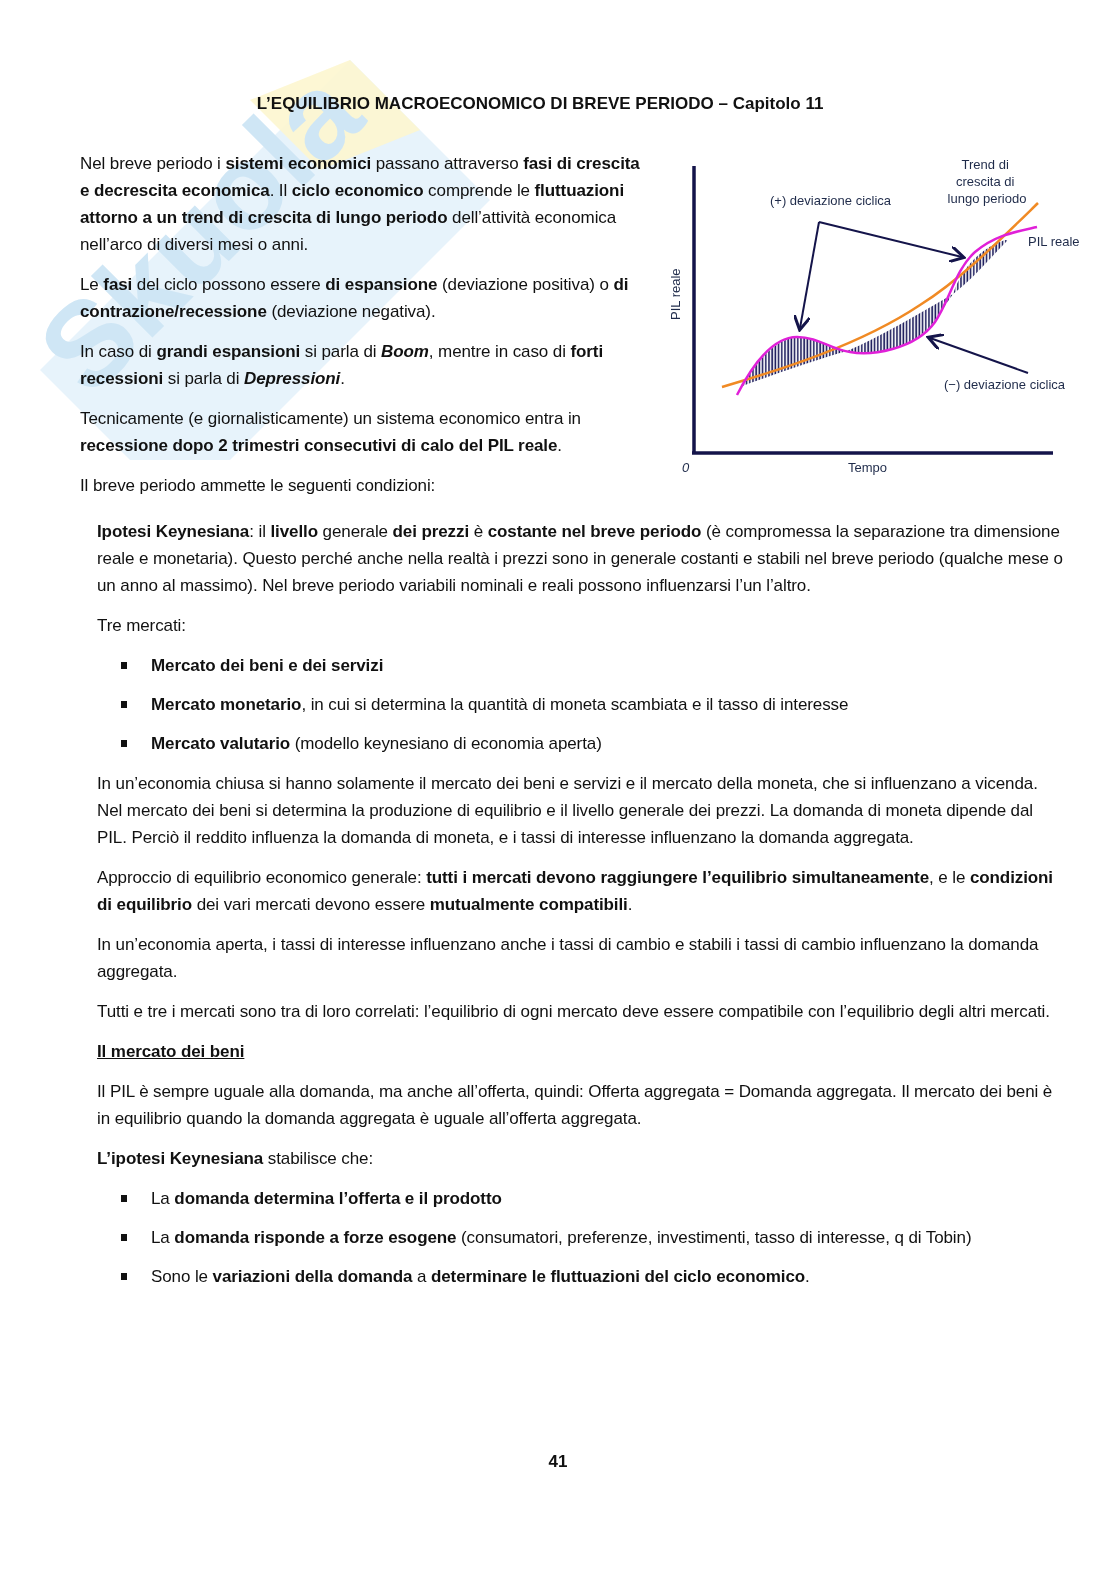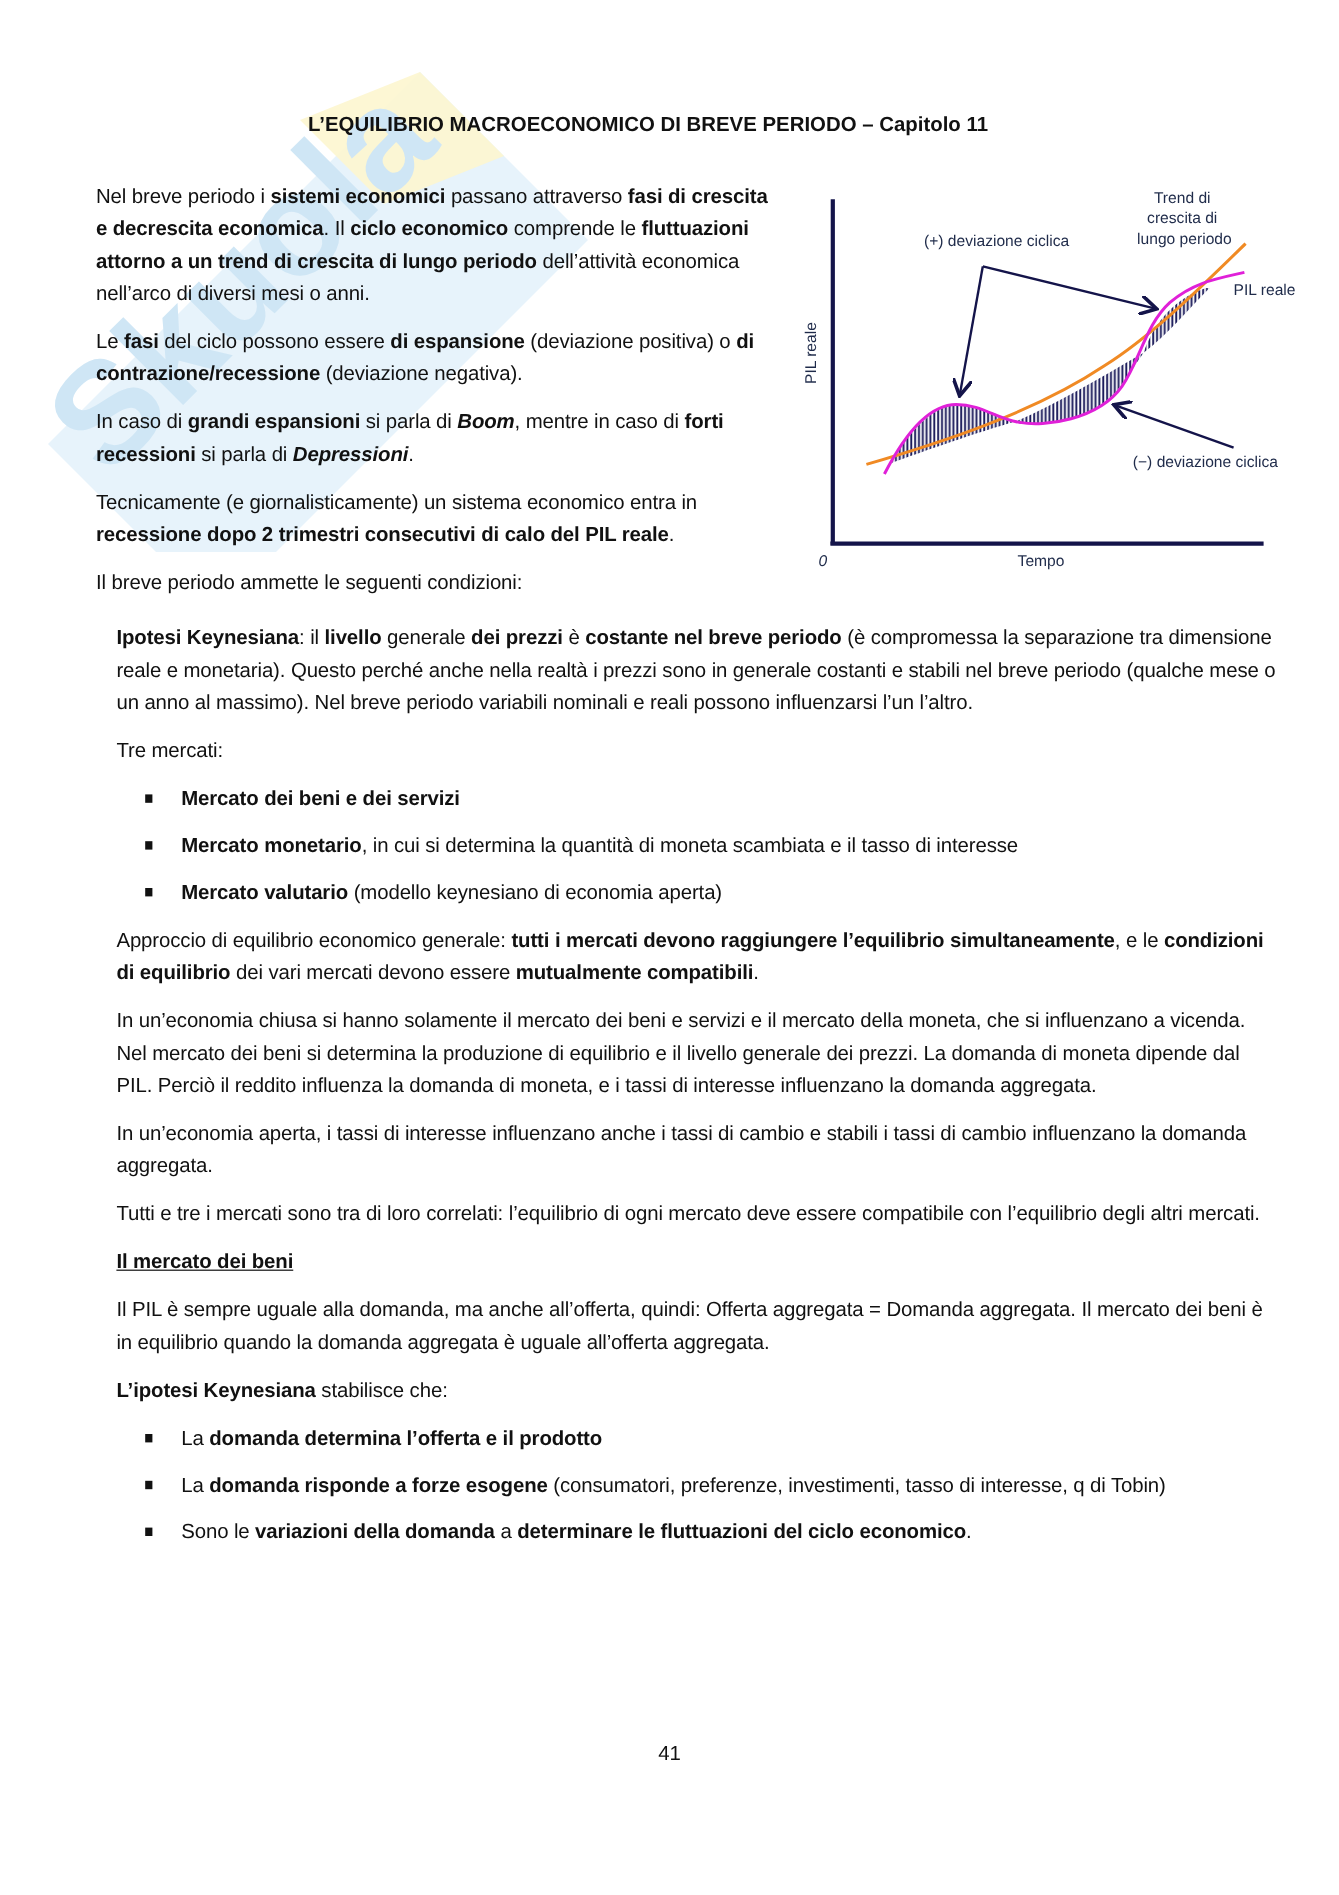--- a/index.html
+++ b/index.html
@@ -62,11 +62,11 @@
       <li><b>Mercato valutario</b><span> (modello keynesiano di economia aperta)</span></li>
     </ul>
 
+    <p>In un’economia chiusa si hanno solamente il mercato dei beni e servizi e il mercato della moneta, che si influenzano a vicenda. Nel mercato dei beni si determina la produzione di equilibrio e il livello generale dei prezzi. La domanda di moneta dipende dal PIL. Perciò il reddito influenza la domanda di moneta, e i tassi di interesse influenzano la domanda aggregata.</p>
+
     <p>
       <span>Approccio di equilibrio economico generale: </span><b>tutti i mercati devono raggiungere l’equilibrio simultaneamente</b><span>, e le </span><b>condizioni di equilibrio</b><span> dei vari mercati devono essere </span><b>mutualmente compatibili</b><span>.</span>
     </p>
-
-    <p>In un’economia chiusa si hanno solamente il mercato dei beni e servizi e il mercato della moneta, che si influenzano a vicenda. Nel mercato dei beni si determina la produzione di equilibrio e il livello generale dei prezzi. La domanda di moneta dipende dal PIL. Perciò il reddito influenza la domanda di moneta, e i tassi di interesse influenzano la domanda aggregata.</p>
     <p>In un’economia aperta, i tassi di interesse influenzano anche i tassi di cambio e stabili i tassi di cambio influenzano la domanda aggregata.</p>
     <p>Tutti e tre i mercati sono tra di loro correlati: l’equilibrio di ogni mercato deve essere compatibile con l’equilibrio degli altri mercati.</p>
 

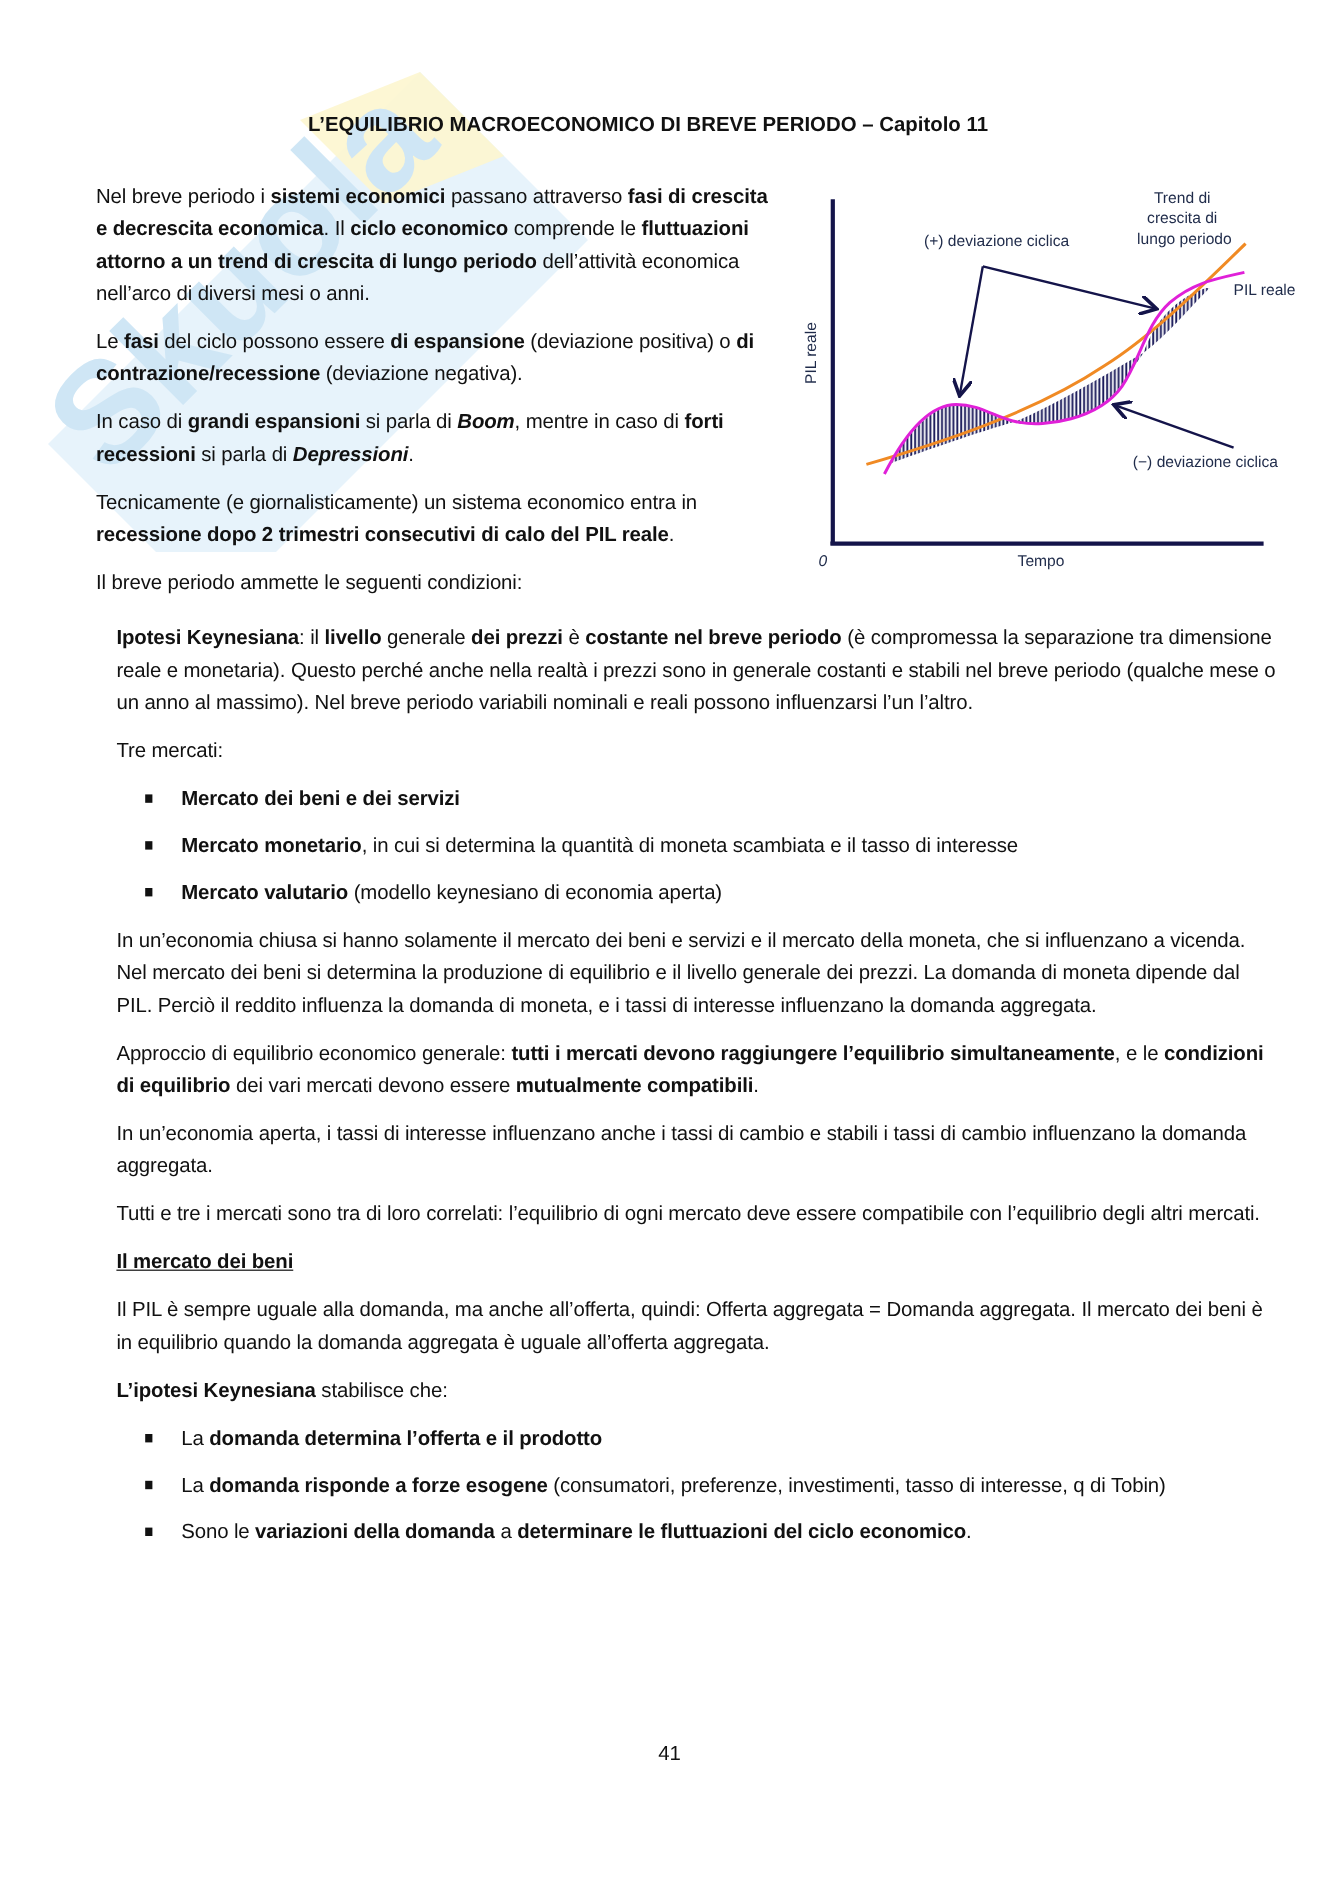--- a/index.html
+++ b/index.html
@@ -19,7 +19,7 @@
   .underline { text-decoration: underline; font-weight: bold; }
   .chart { position: absolute; left: 660px; top: 150px; width: 440px; height: 340px; }
   .chart svg text { font-family: "Liberation Sans", sans-serif; fill: #1f2b4a; }
-  .page-num { position: absolute; top: 1452px; left: 0; width: 1116px; text-align: center; font-size: 17px; }
+  .page-num { position: absolute; top: 1452px; left: 0; width: 1116px; text-align: center; font-size: 17px; font-weight: bold; }
 </style>
 </head>
 <body>

